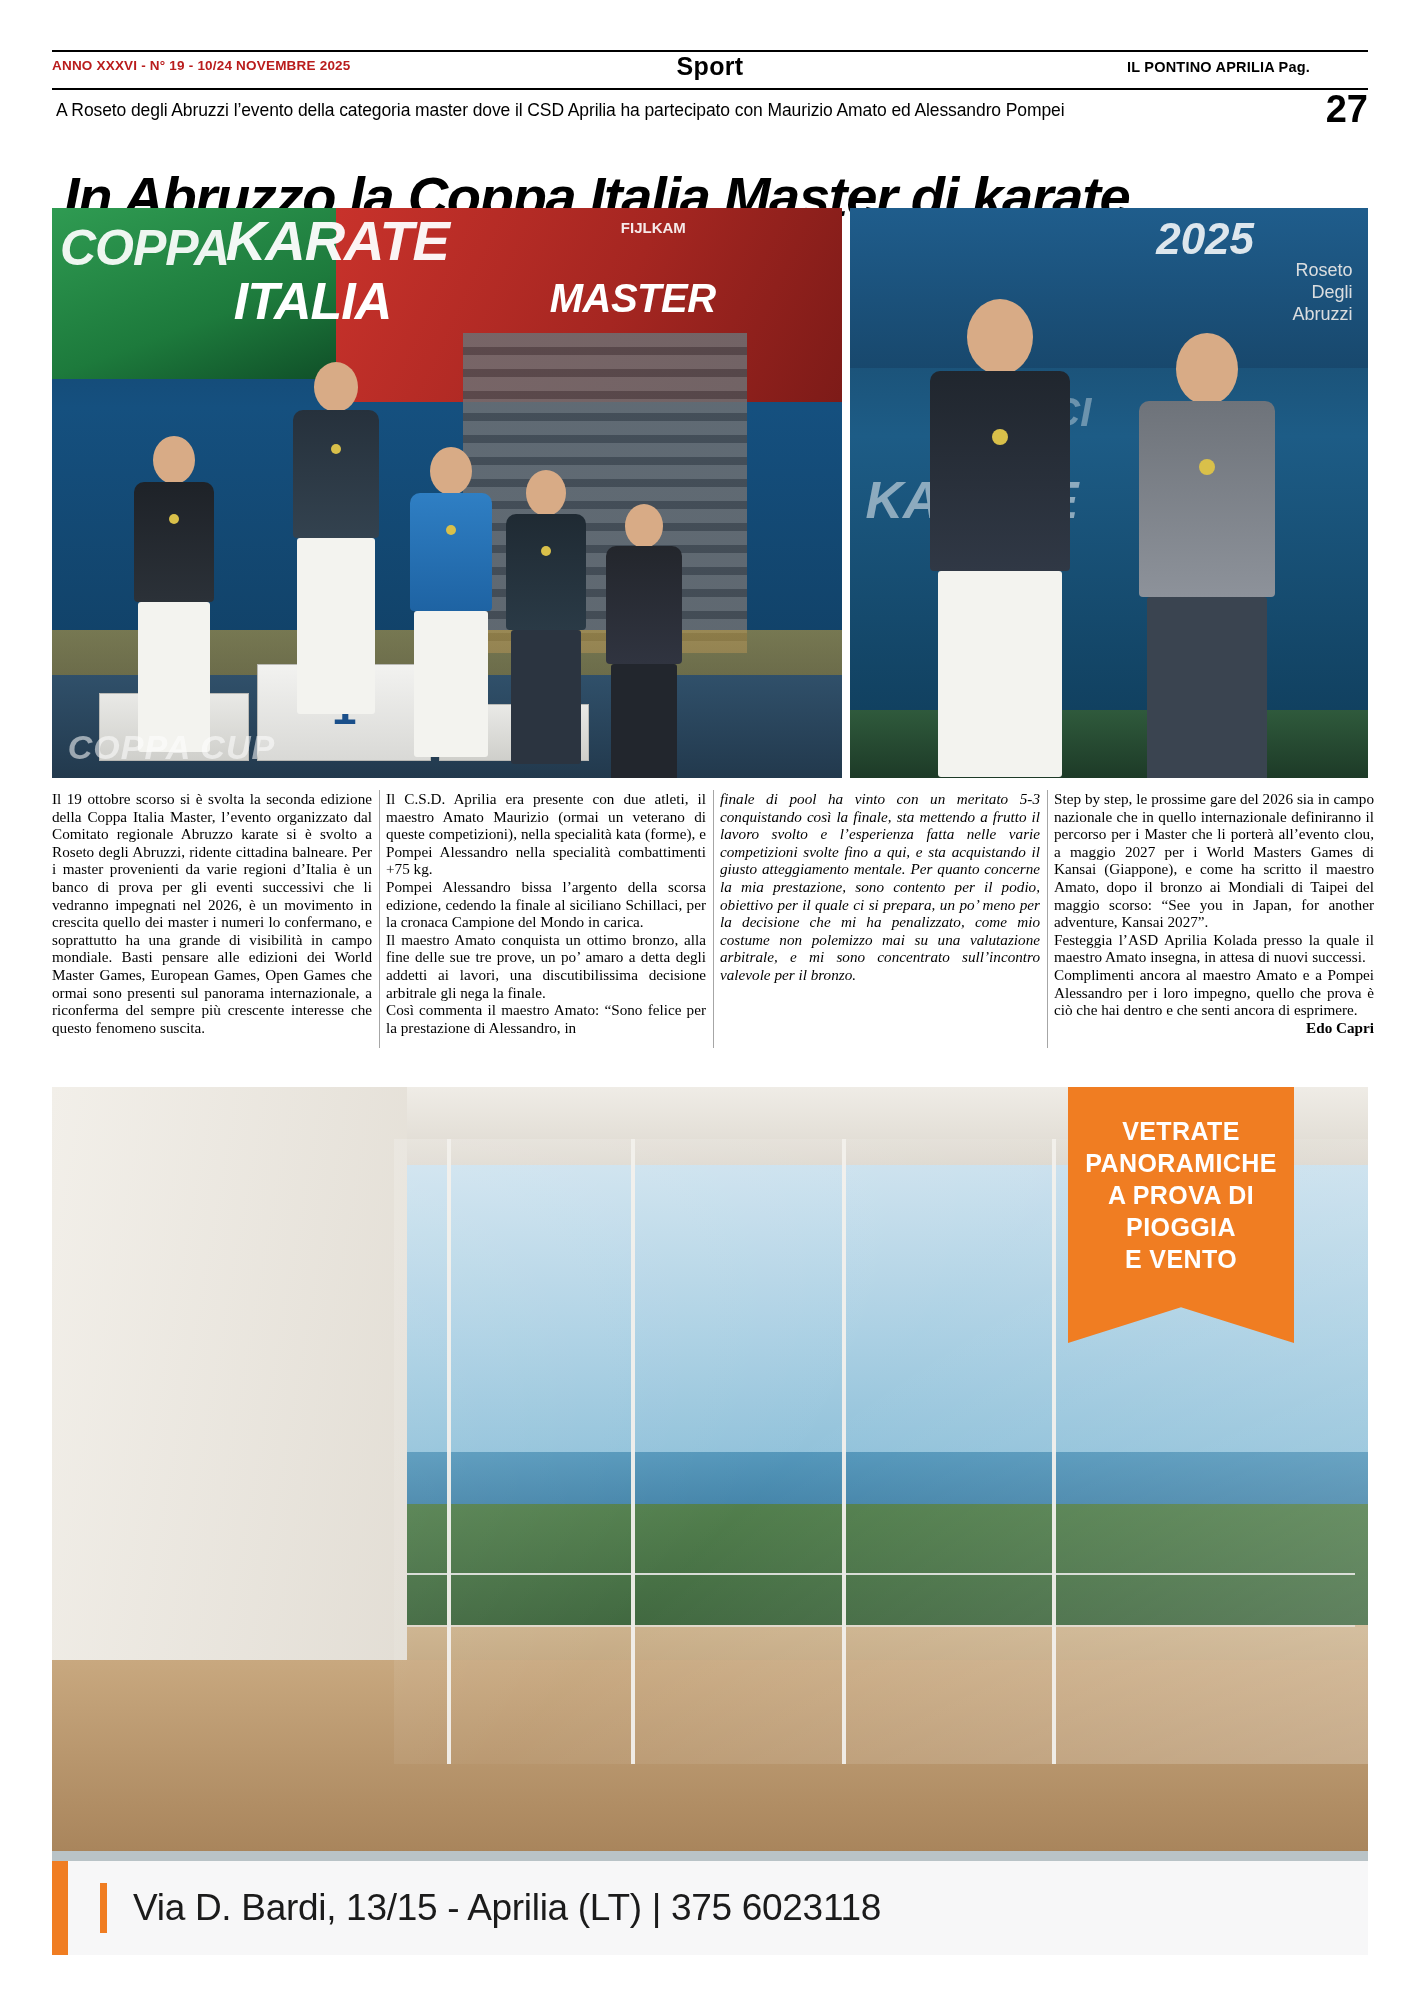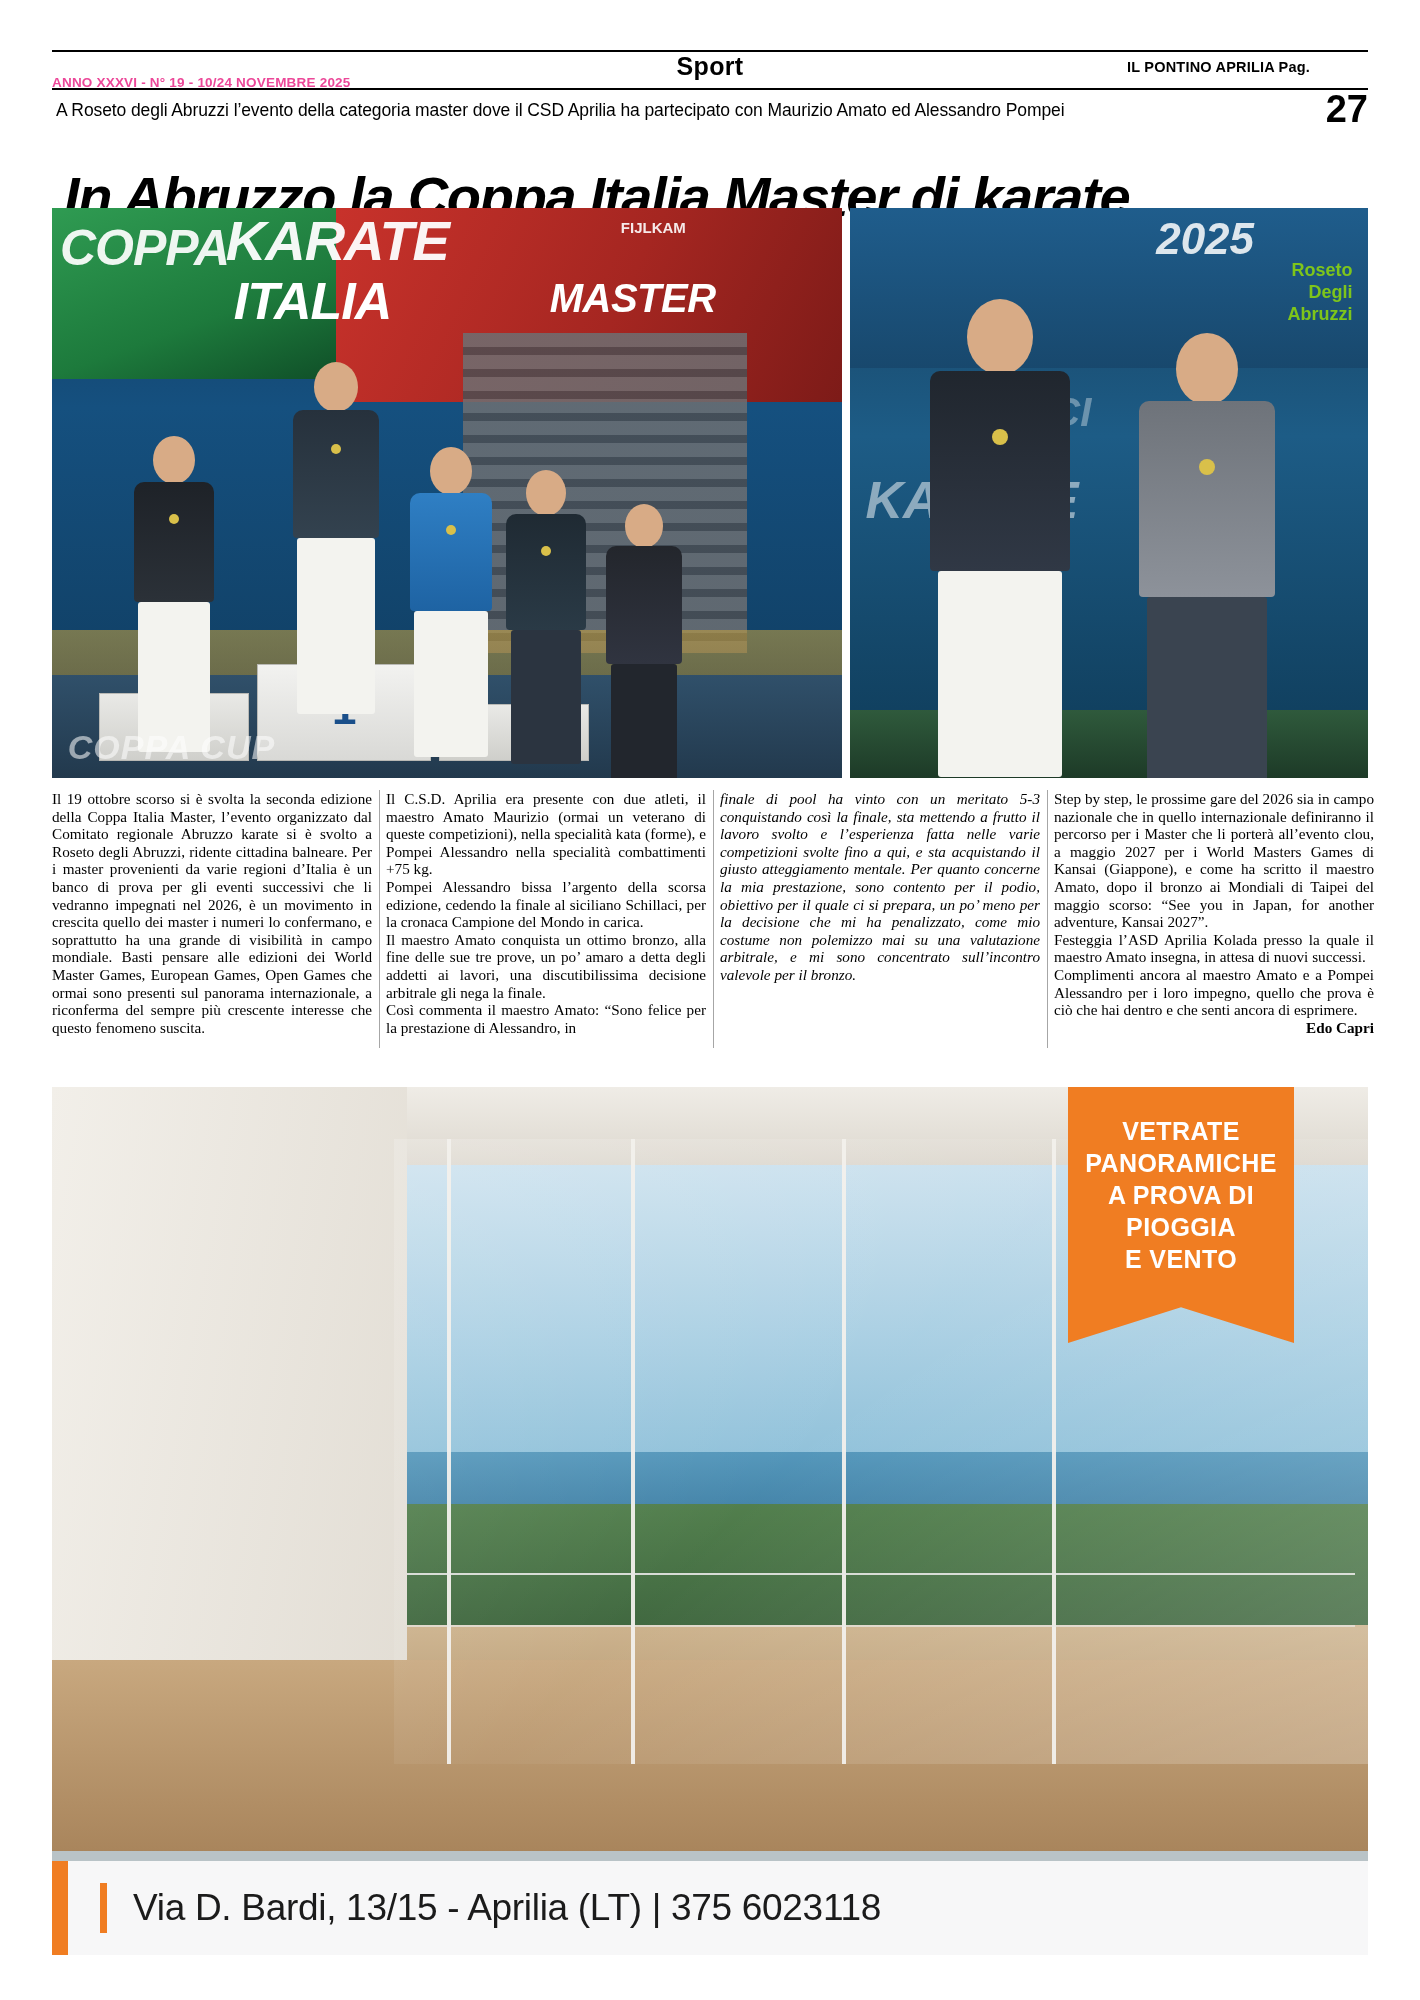--- a/index.html
+++ b/index.html
@@ -35,10 +35,10 @@
     background: #000;
   }
   .issue-line {
-    position: absolute; left: 0; top: 23px;
+    position: absolute; left: 0; top: 6px;
     font-family: "Liberation Sans", sans-serif;
     font-size: 13.5px; font-weight: 700; letter-spacing: .2px;
-    color: #ec4899;
+    color: #b91c1c;
   }
   .section-title {
     position: absolute; left: 0; right: 0; top: 0; text-align: center;

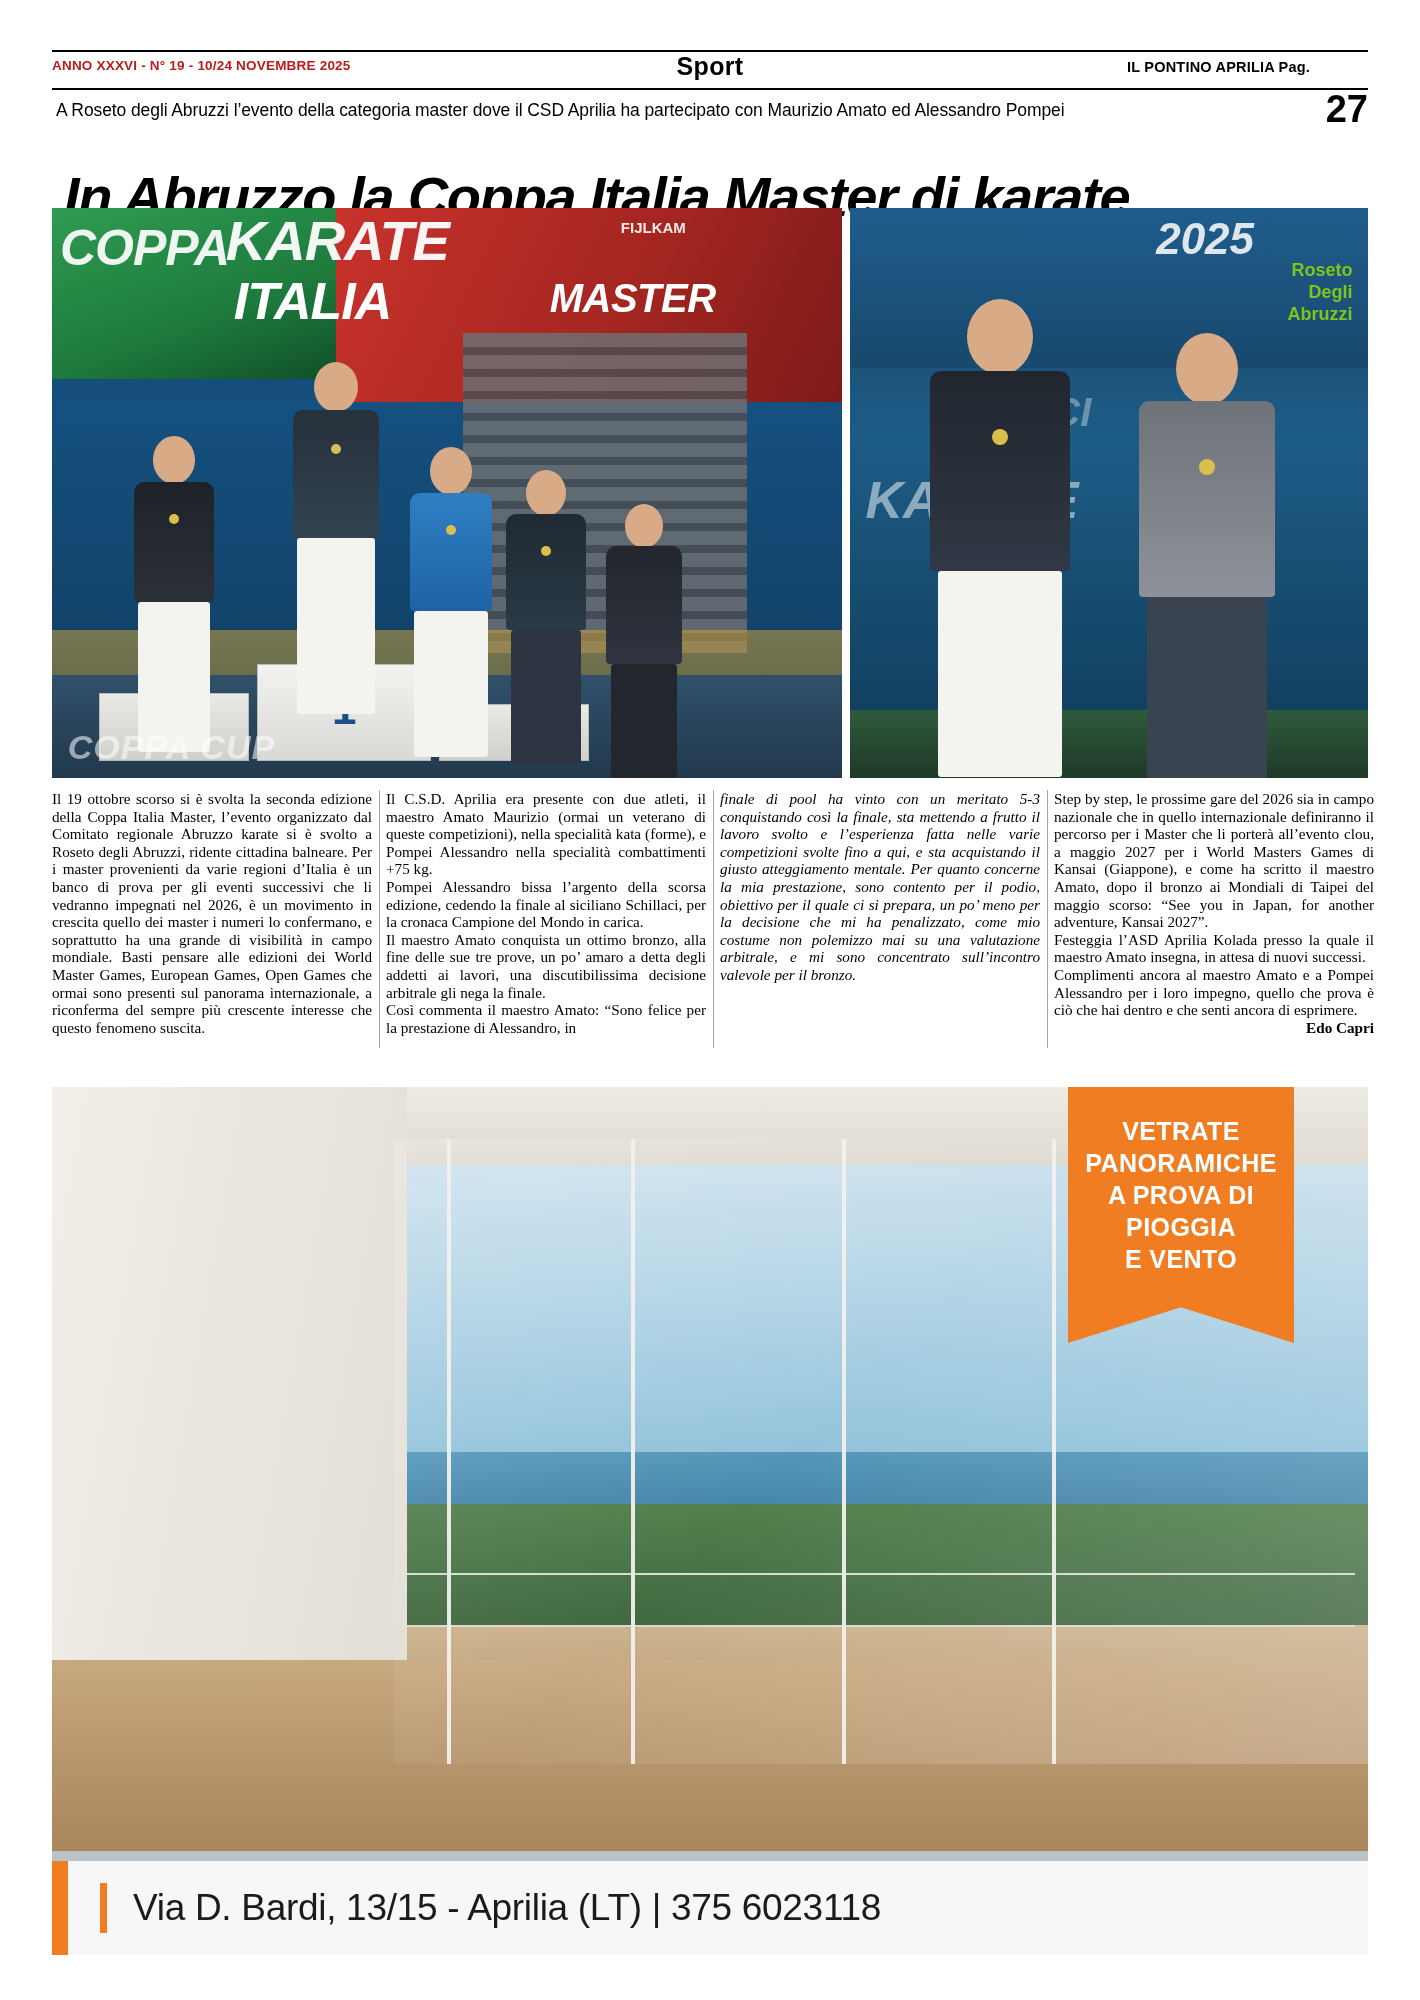--- a/index.html
+++ b/index.html
@@ -168,8 +168,8 @@
   }
   .pr-roseto {
     position:absolute; right:3%; top:9%;
-    font-family:"Liberation Sans", sans-serif; font-weight:700;
-    font-size:18px; color:#84cc16; line-height:22px; text-align:right; opacity:.95;
+    font-family:"Liberation Sans", sans-serif; font-weight:400;
+    font-size:18px; color:#e5e5e5; line-height:22px; text-align:right; opacity:.95;
   }
   .pr-word {
     position:absolute; left:3%; top:46%;

